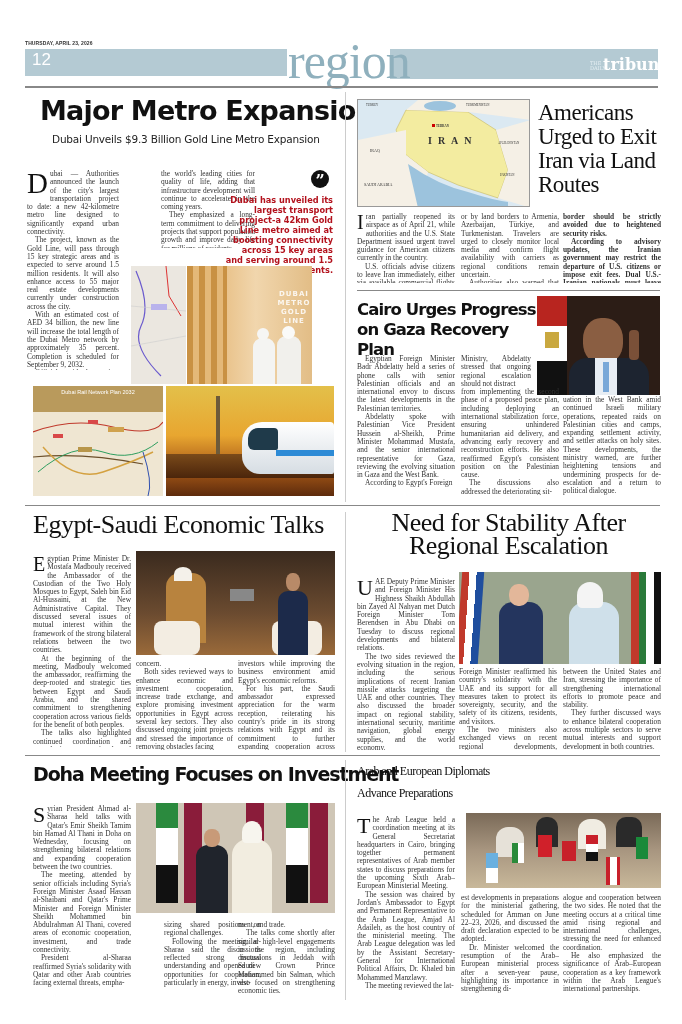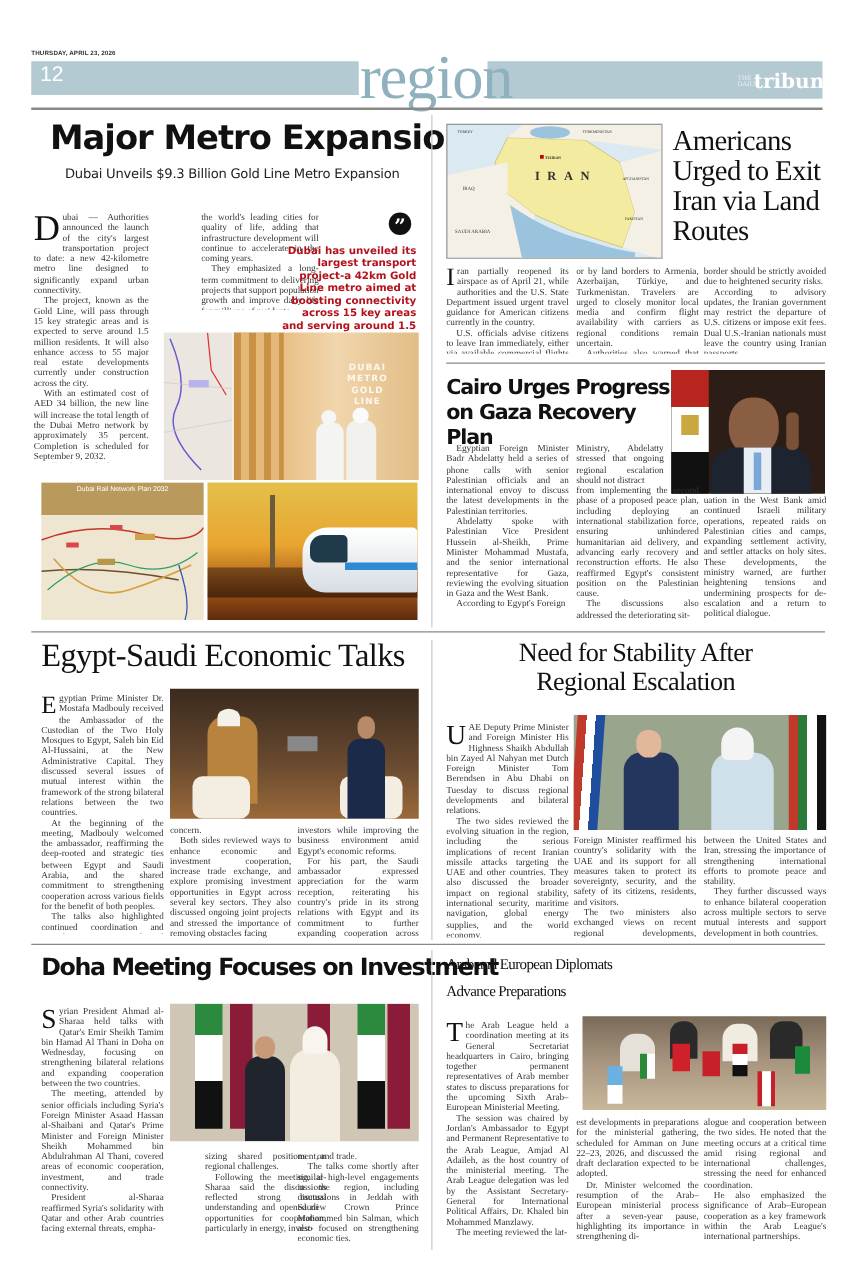--- a/index.html
+++ b/index.html
@@ -133,7 +133,7 @@
     <p class="first">or by land borders to Armenia, Azerbaijan, Türkiye, and Turkmenistan. Travelers are urged to closely monitor local media and confirm flight availability with carriers as regional conditions remain uncertain.</p>
     <p>Authorities also warned that travel to Afghanistan, Iraq, and areas near the Iran-Pakistan border should be strictly avoided due to heightened security risks.</p>
   </div>
-  <div class="abs col" style="left:563px;top:213px;width:98px;height:70px;overflow:hidden;">
+  <div class="abs col" style="left:563px;top:213px;width:98px;height:70px;overflow:hidden;font-weight:bold;">
     <p class="first">border should be strictly avoided due to heightened security risks.</p>
     <p>According to advisory updates, the Iranian government may restrict the departure of U.S. citizens or impose exit fees. Dual U.S.-Iranian nationals must leave the country using Iranian passports.</p>
   </div>

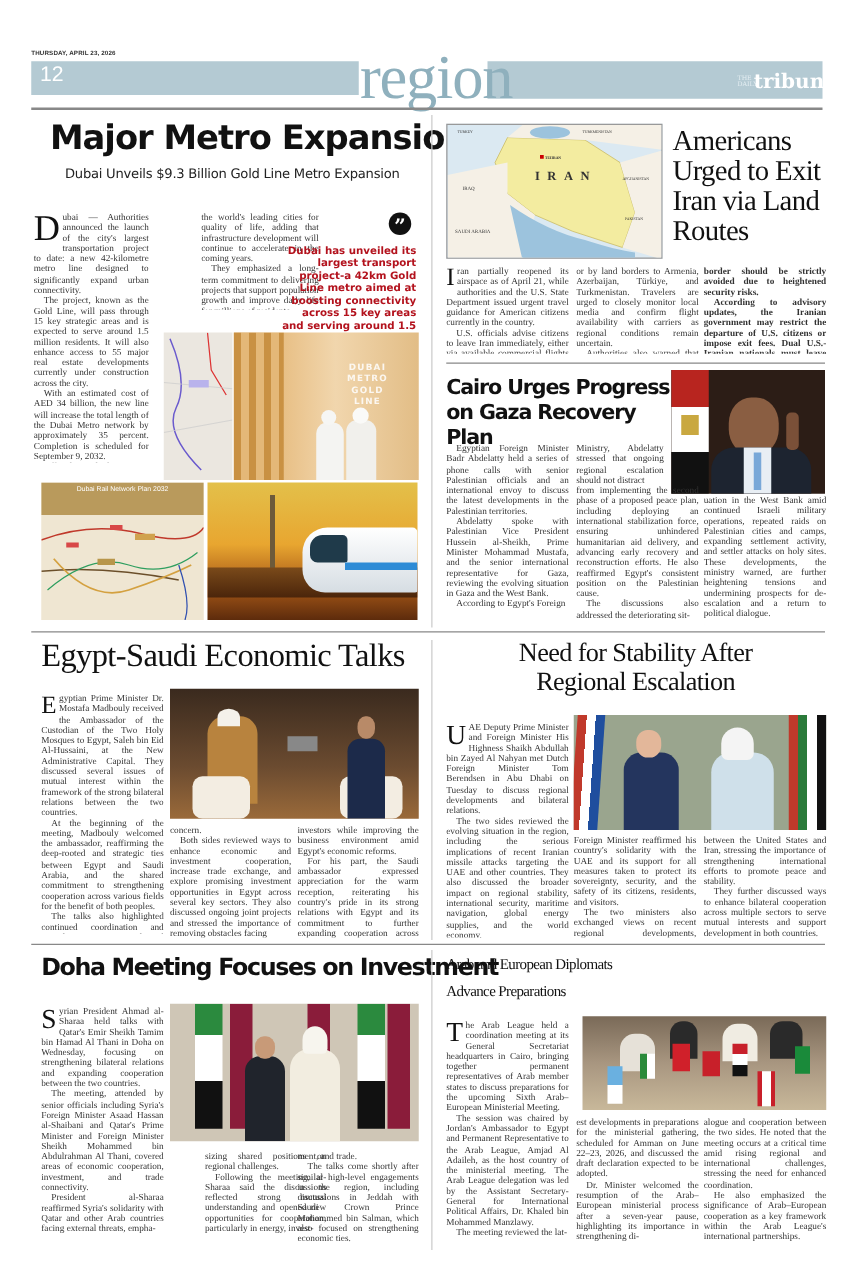--- a/index.html
+++ b/index.html
@@ -68,7 +68,7 @@
       <rect x="20" y="38" width="16" height="6" fill="#b9b3ec"></rect>
     </svg>
   </div>
-  <div class="abs img" style="left:187px;top:266px;width:148px;height:118px;background:linear-gradient(90deg,#d9a760 0%,#e9c28a 30%,#f1d6ad 55%,#e2bd86 100%);">
+  <div class="abs img" style="left:187px;top:266px;width:125px;height:118px;background:linear-gradient(90deg,#d9a760 0%,#e9c28a 30%,#f1d6ad 55%,#e2bd86 100%);">
     <div style="position:absolute;left:0;top:0;width:40px;height:118px;background:repeating-linear-gradient(90deg,#c99143 0 6px,#e4b878 6px 12px);"></div>
     <div style="position:absolute;left:86px;top:24px;width:42px;color:#fff;opacity:0.85;font-family:'DejaVu Sans',sans-serif;font-weight:bold;font-size:7px;line-height:9px;text-align:center;letter-spacing:1px;">DUBAI METRO GOLD LINE</div>
     <div style="position:absolute;left:66px;top:72px;width:22px;height:46px;background:#f4f4f2;border-radius:9px 9px 0 0;"></div>

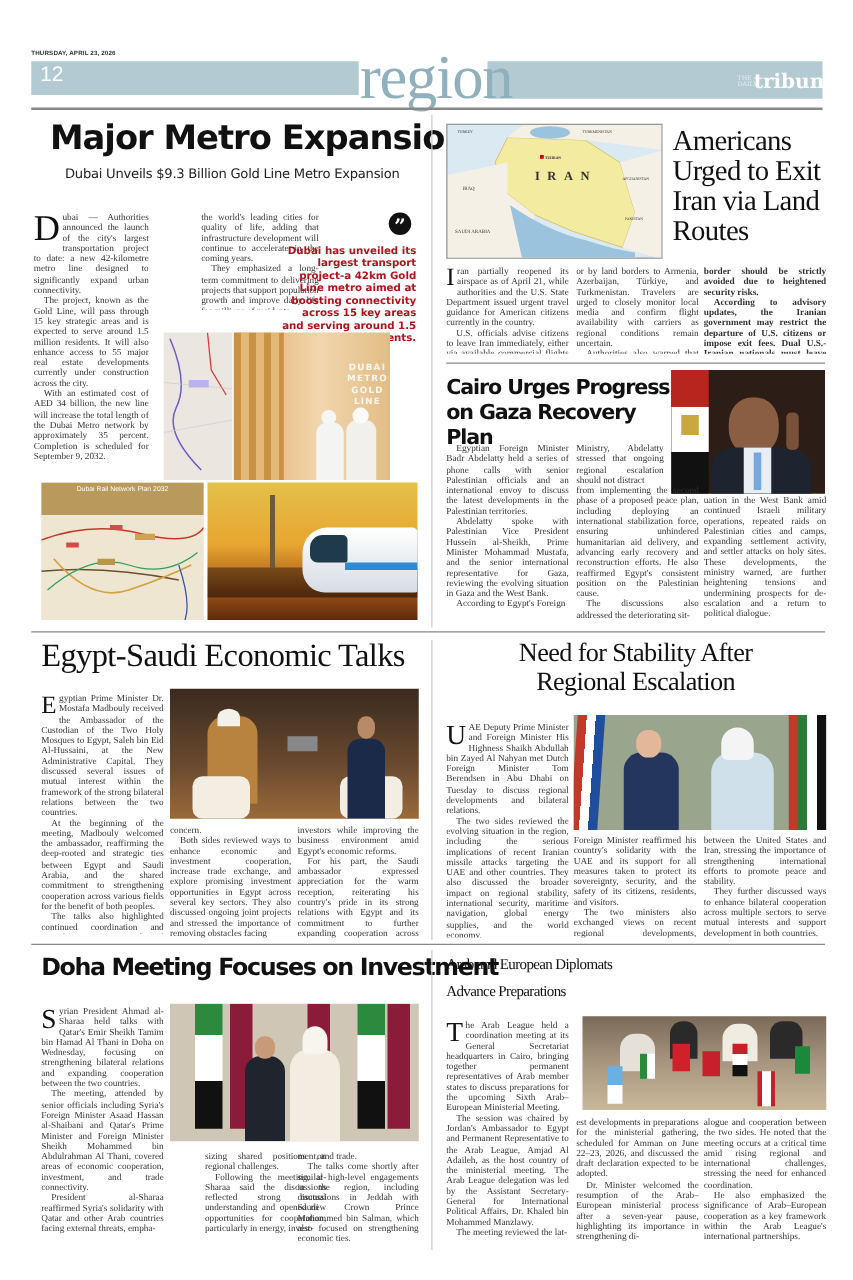--- a/index.html
+++ b/index.html
@@ -201,7 +201,7 @@
 <div class="abs vline" style="left:345px;top:512px;height:240px;"></div>
 
 <section>
-  <div class="abs h-serif" style="left:357px;top:511px;width:303px;text-align:center;font-size:21px;line-height:23px;">
+  <div class="abs h-serif" style="left:357px;top:511px;width:303px;text-align:center;font-size:26px;line-height:23px;">
     <div>Need for Stability After</div>
     <div>Regional Escalation</div>
   </div>

